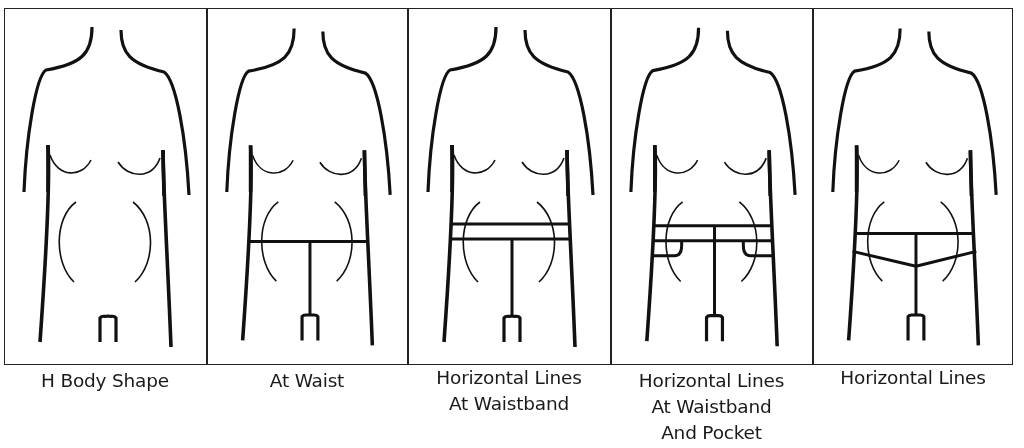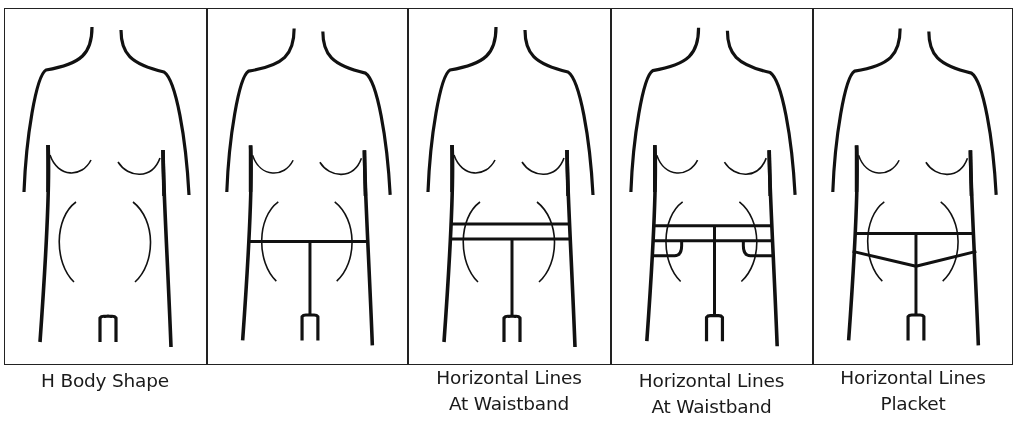--- a/index.html
+++ b/index.html
@@ -128,6 +128,7 @@
   <span>H Body Shape</span>
 </div>
 <div class="caption" style="left:207px;width:200px">
+  <span>At Waist</span>
 </div>
 <div class="caption" style="left:408px;width:202px;top:365px">
   <span>Horizontal Lines</span>

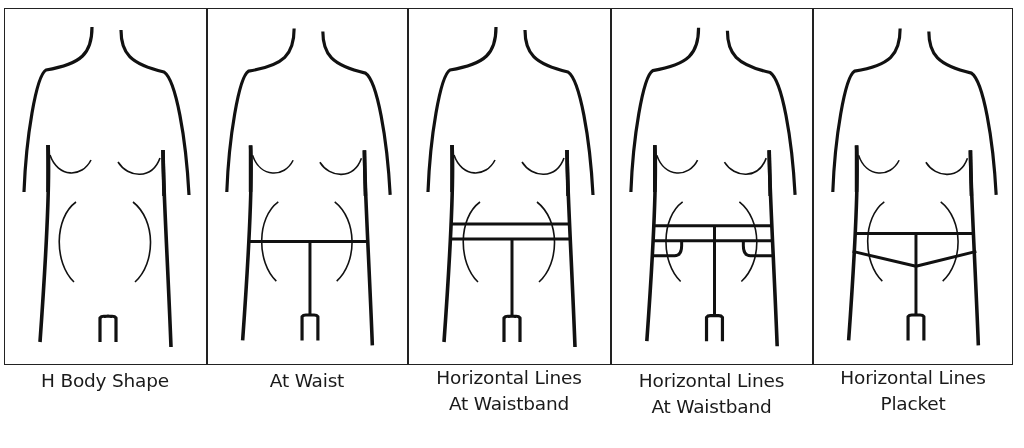--- a/index.html
+++ b/index.html
@@ -140,7 +140,6 @@
 </div>
 <div class="caption" style="left:813px;width:200px;top:365px">
   <span>Horizontal Lines</span>
-  <span>Placket</span>
 </div>
 
 </body></html>

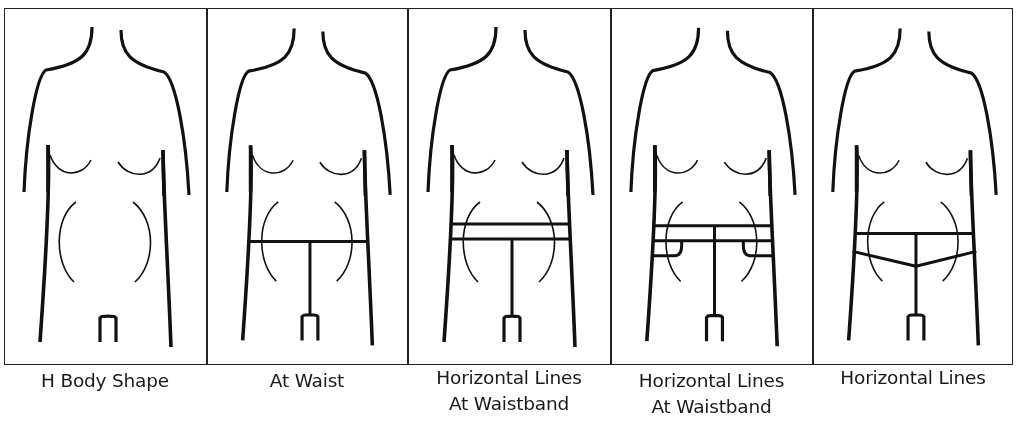--- a/index.html
+++ b/index.html
@@ -137,6 +137,7 @@
 <div class="caption" style="left:611px;width:201px">
   <span>Horizontal Lines</span>
   <span>At Waistband</span>
+  <span>And Pocket</span>
 </div>
 <div class="caption" style="left:813px;width:200px;top:365px">
   <span>Horizontal Lines</span>

